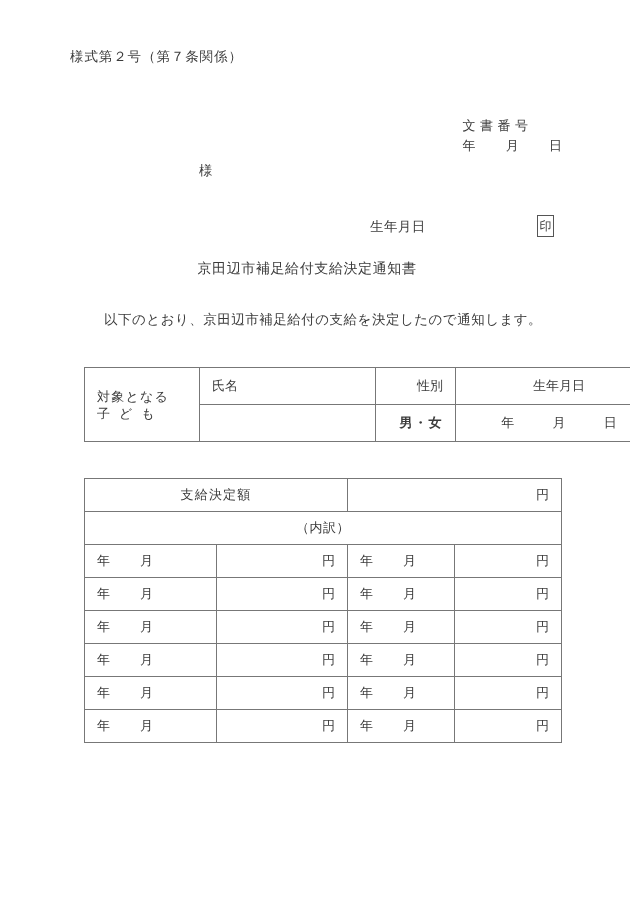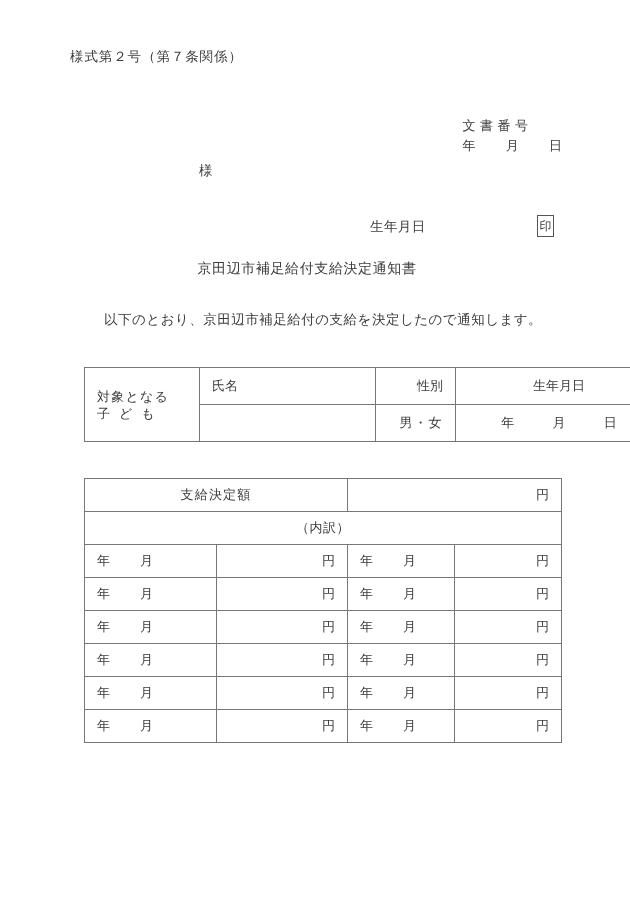--- a/index.html
+++ b/index.html
@@ -146,7 +146,7 @@
   .c-label .lbl-line1 { display: block; letter-spacing: 1.2px; }
   .c-label .lbl-line2 { display: block; letter-spacing: 9px; }
 
-  .sex-value { letter-spacing: 1.5px; }
+  .sex-value { letter-spacing: 1.5px; font-weight: bold; }
   .ymd span.unit { display: inline-block; }
   .ymd span.sp   { display: inline-block; width: 30px; }
 

